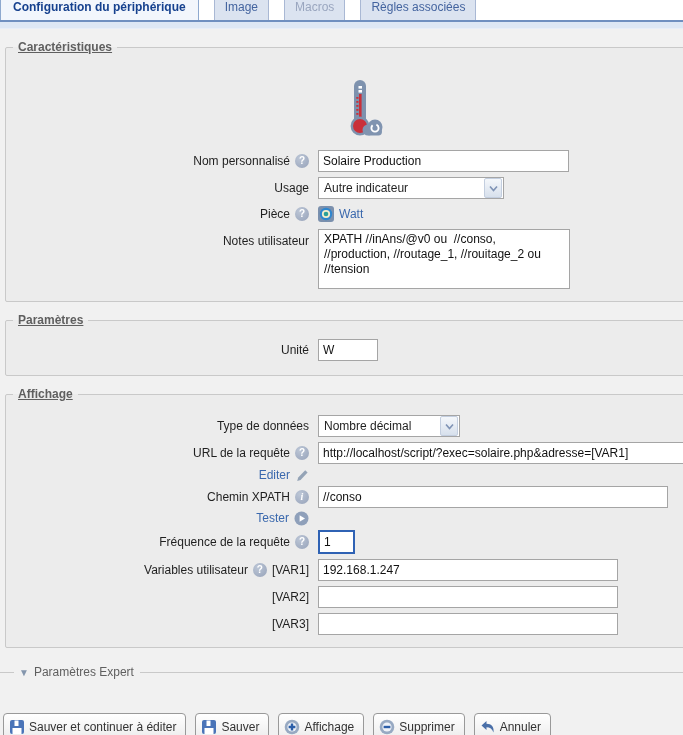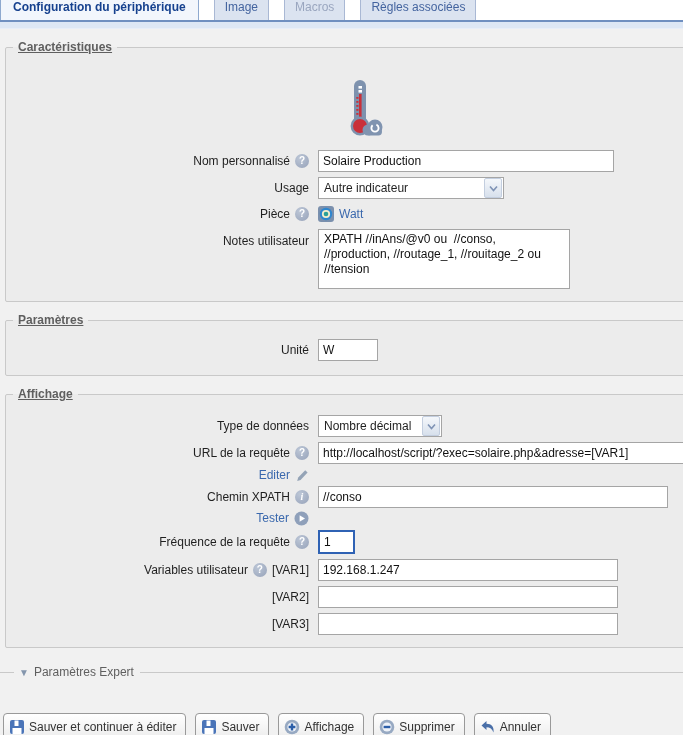--- a/index.html
+++ b/index.html
@@ -148,7 +148,7 @@
       <span class="bubble">?</span>
     </div>
     <div class="fld">
-      <input type="text" style="width: 296px;" value="Solaire Production">
+      <input type="text" style="width: 251px;" value="Solaire Production">
     </div>
   </div>
 

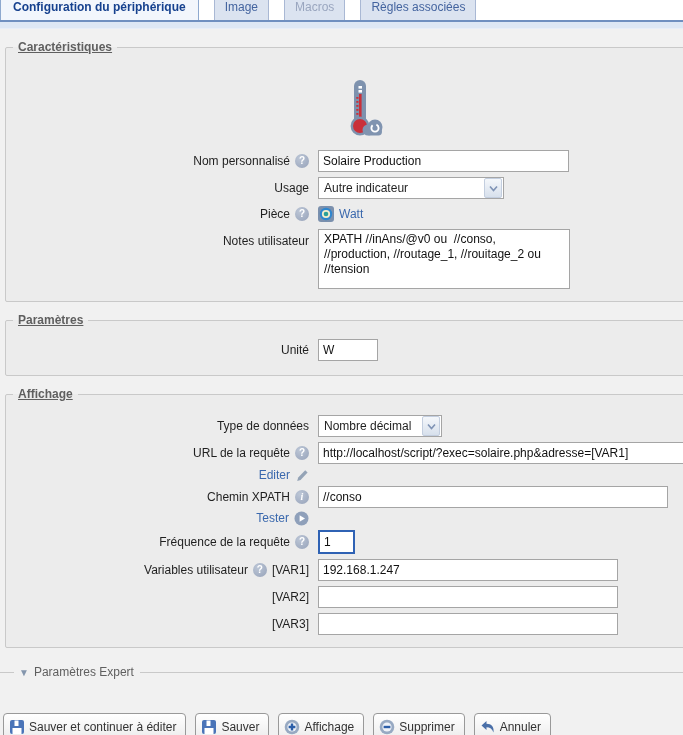--- a/index.html
+++ b/index.html
@@ -216,7 +216,7 @@
       <span>Type de données</span>
     </div>
     <div class="fld">
-      <div class="select" style="width:124px">
+      <div class="select" style="width:142px">
         <span class="select-val">Nombre décimal</span>
         <span class="select-btn">
           <svg width="9" height="7" viewBox="0 0 9 7">

